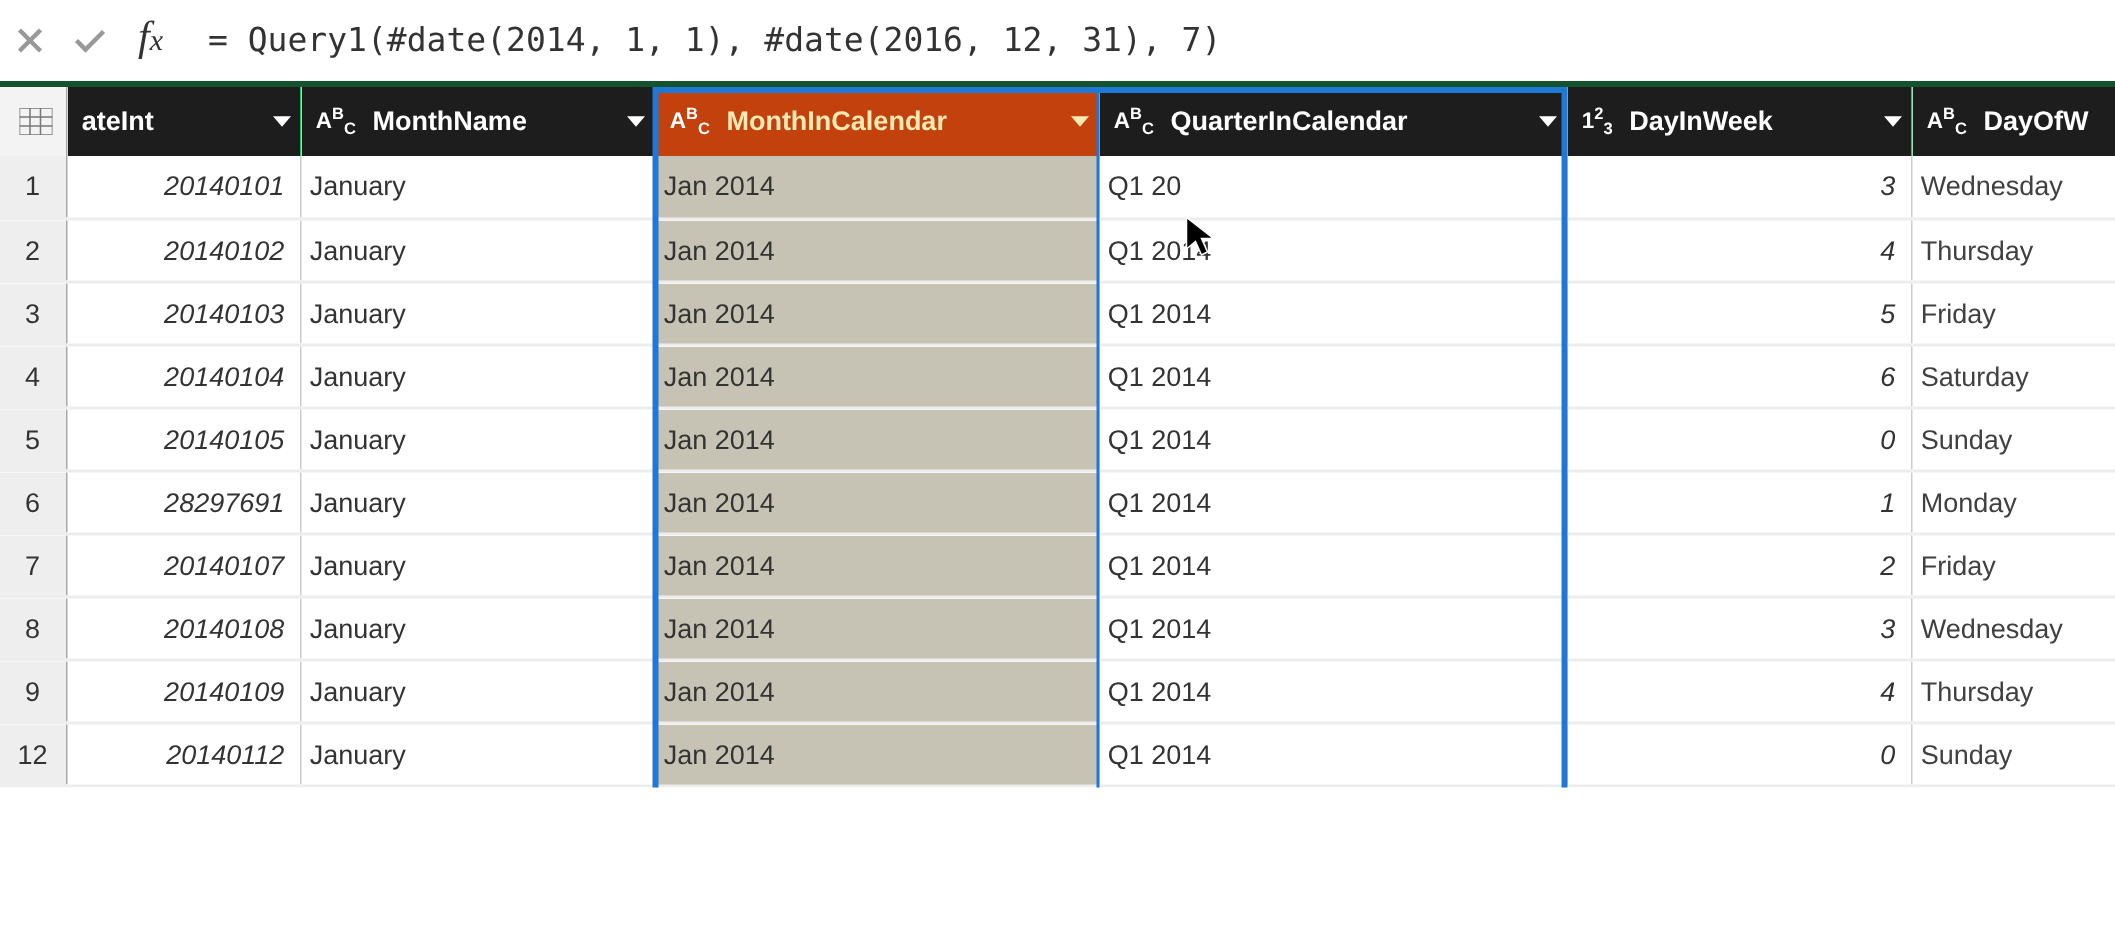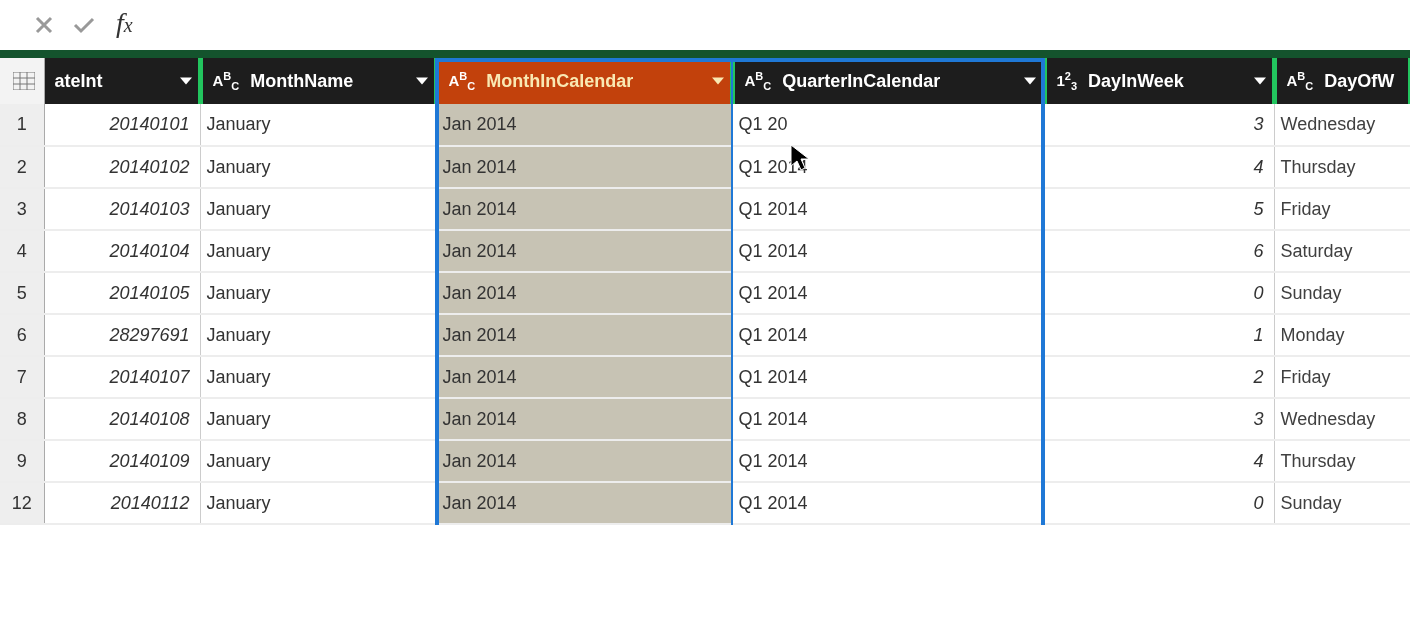--- a/index.html
+++ b/index.html
@@ -16,8 +16,8 @@
     display: flex;
     align-items: center;
     height: 58px;
-    border-bottom: 8px solid #14532d;
-    padding-left: 24px;
+    border-bottom: 4px solid #14532d;
+    padding-left: 0;
     background: #fff;
   }
   .fb-btn {

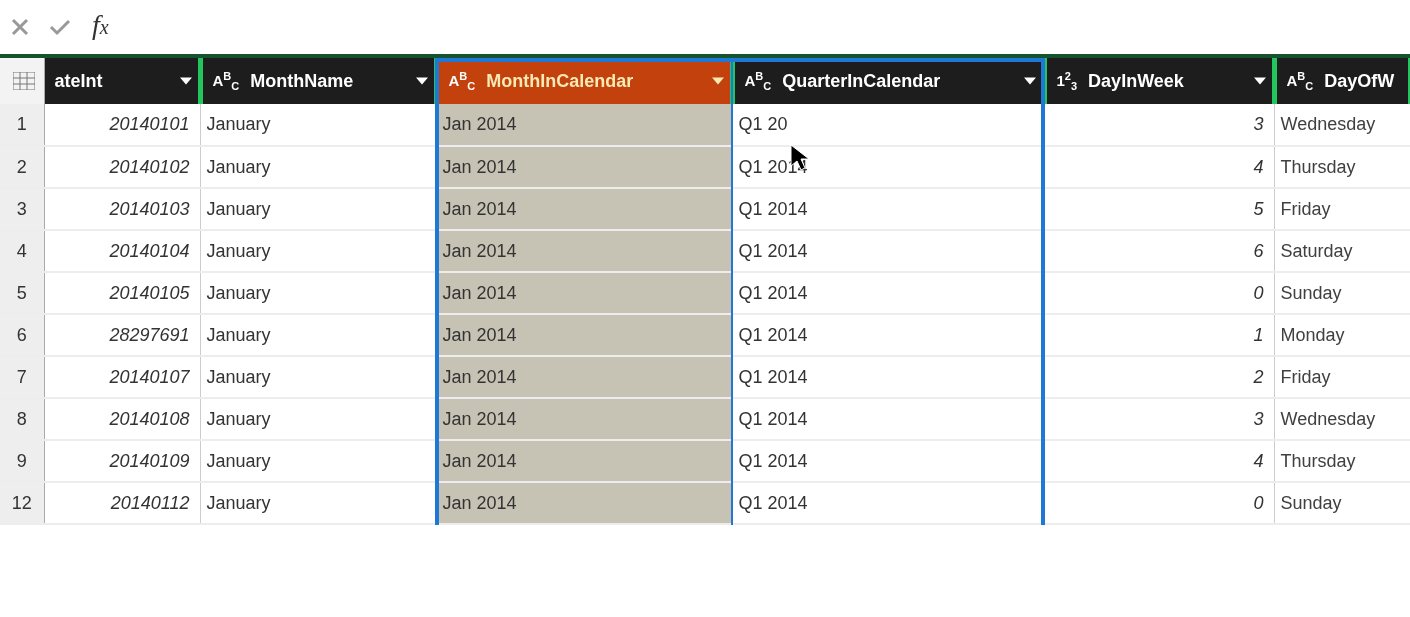--- a/index.html
+++ b/index.html
@@ -188,6 +188,7 @@
       </svg>
   </div>
   <span class="fx-label">f<span style="font-size:20px;">x</span></span>
+  <input class="formula-input" value="= Query1(#date(2014, 1, 1), #date(2016, 12, 31), 7)" style="">
 </div>
 
 <div class="table-wrap">

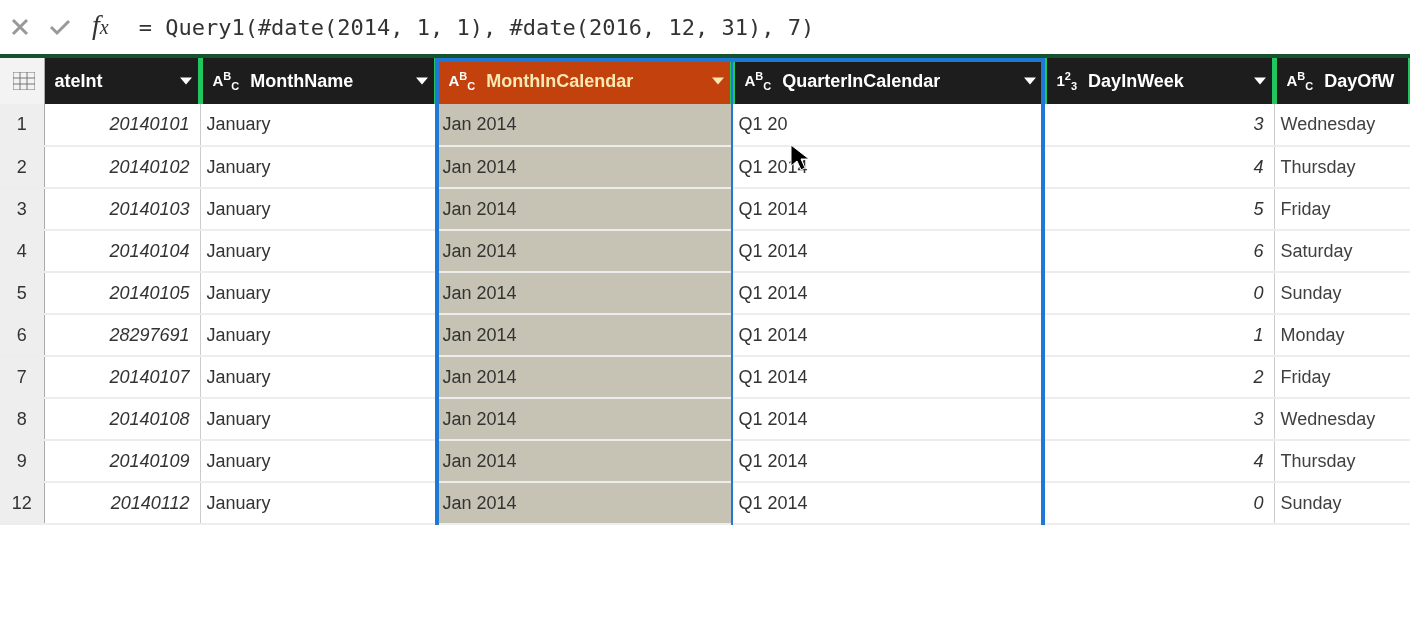--- a/index.html
+++ b/index.html
@@ -76,7 +76,7 @@
     text-align: left;
     position: relative;
     padding-left: 10px;
-    border-right: 5px solid #22c55e;
+    border-right: 1px solid #22c55e;
     border-bottom: none;
   }
   th.corner {

